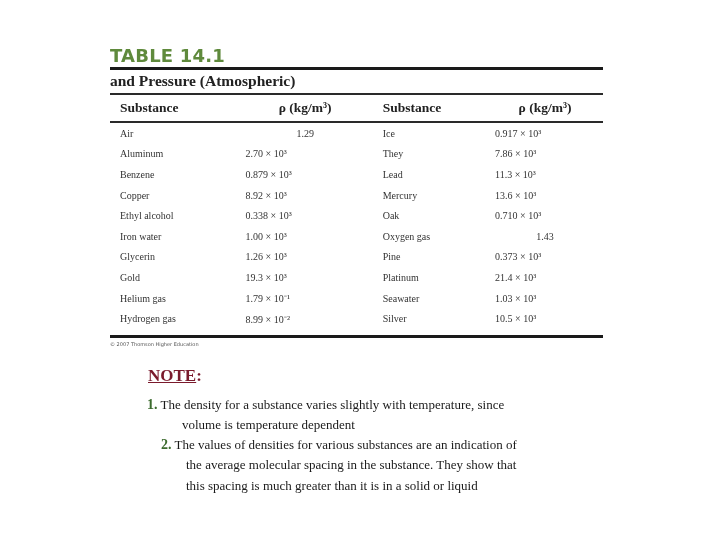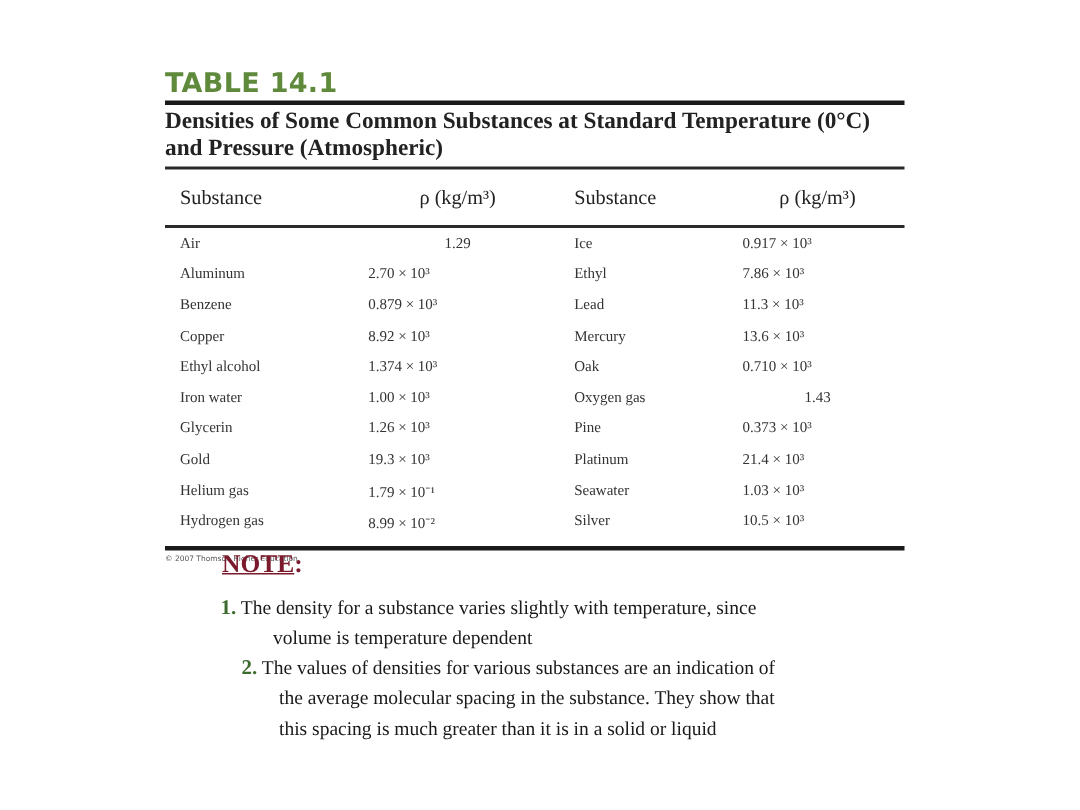--- a/index.html
+++ b/index.html
@@ -54,7 +54,6 @@
   <div class="table-label">TABLE 14.1</div>
   <div class="rule-thick"></div>
   <div class="caption">
-    <div>Densities of Some Common Substances at Standard Temperature (0°C)</div>
     <div>and Pressure (Atmospheric)</div>
   </div>
   <div class="rule-thin"></div>

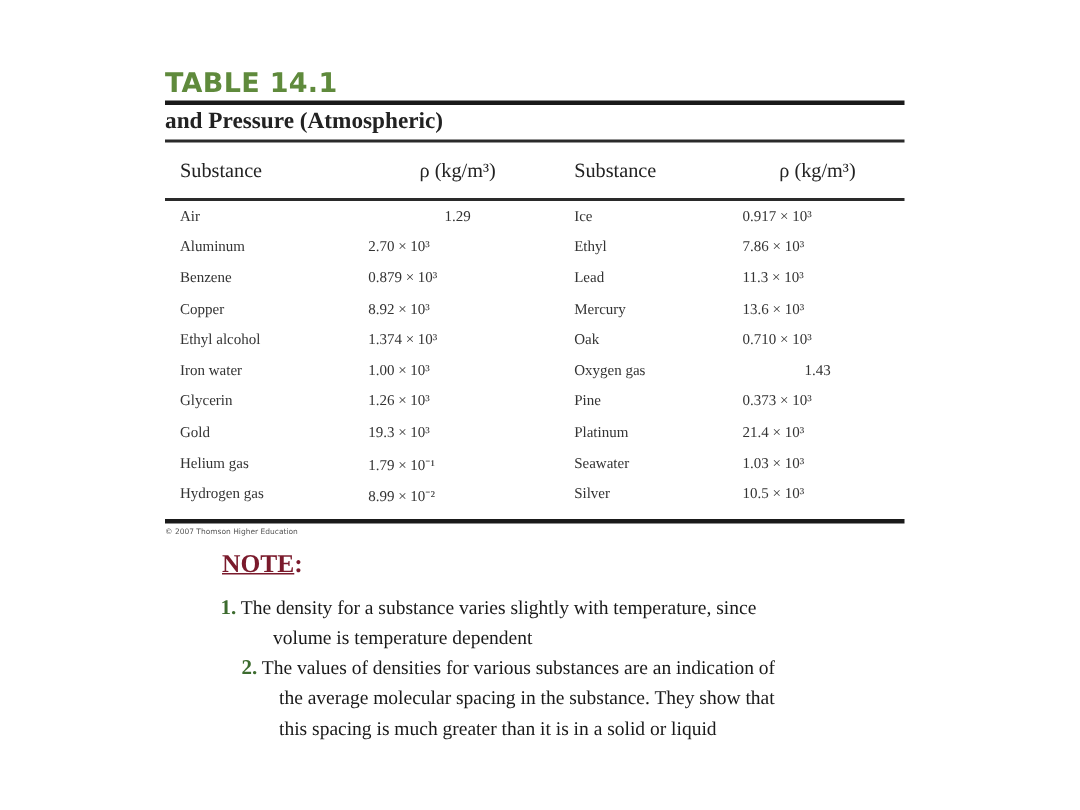--- a/index.html
+++ b/index.html
@@ -21,8 +21,8 @@
   table { border-collapse: collapse; width: 100%; }
   th, td { padding: 0; }
   th {
-    font-family: "Liberation Serif", serif; font-weight: normal; font-size: 13.5px;
-    height: 37px; color: #222;
+    font-family: "Liberation Serif", serif; font-weight: bold; font-size: 13.5px;
+    height: 26px; color: #222;
   }
   td { font-size: 10px; height: 20.6px; color: #333; }
   .c-name { text-align: left; padding-left: 10px; }

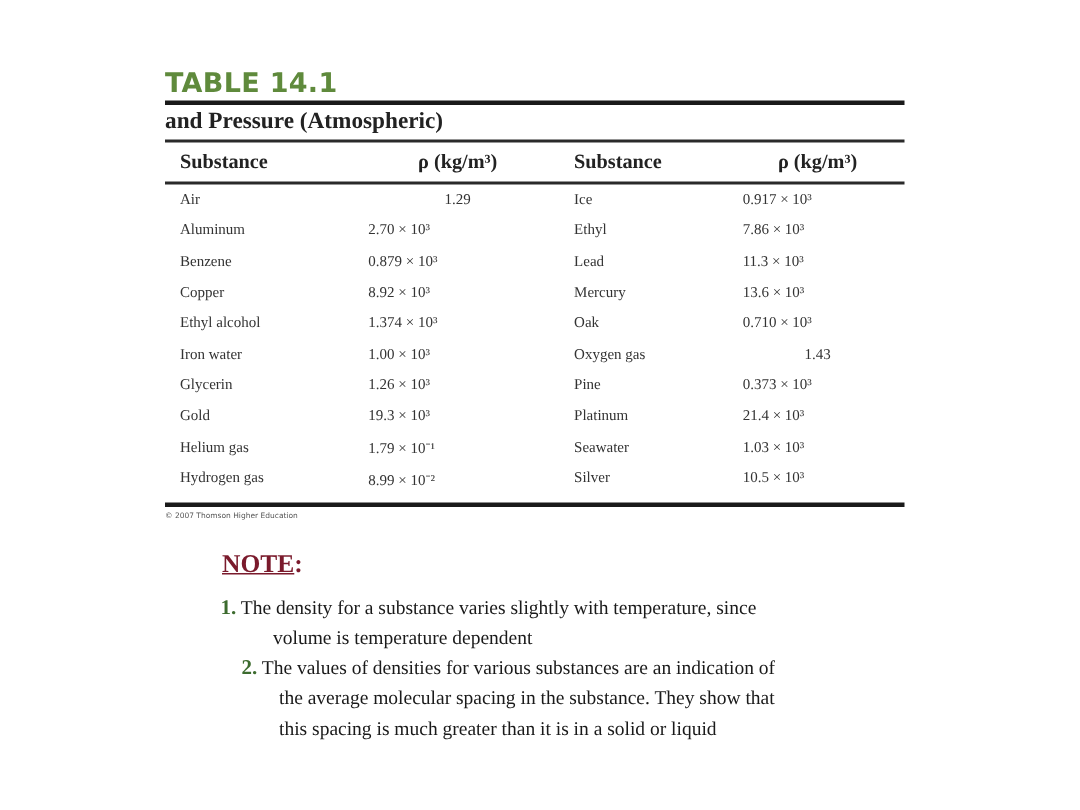--- a/index.html
+++ b/index.html
@@ -81,7 +81,7 @@
       <tr>
         <td class="c-name">Aluminum</td>
         <td class="c-val">2.70 × 10³</td>
-        <td class="c-name2">Ethyl</td>
+        <td class="c-name2">They</td>
         <td class="c-val">7.86 × 10³</td>
       </tr>
       <tr>

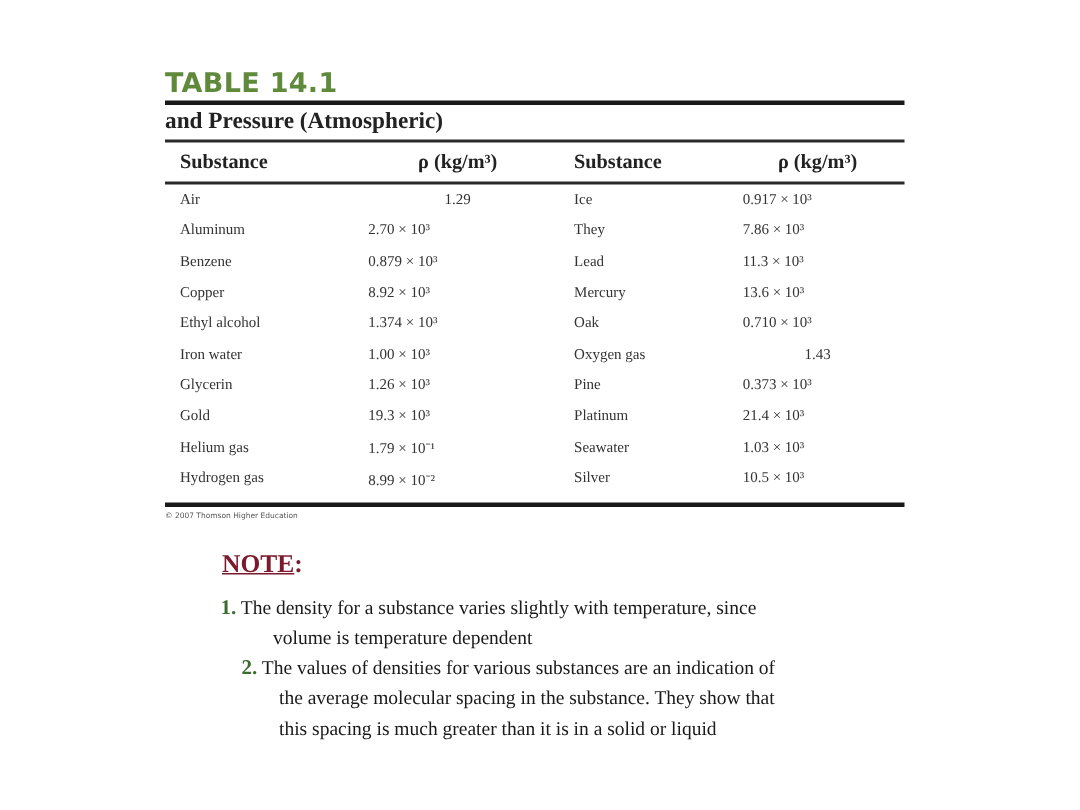--- a/index.html
+++ b/index.html
@@ -98,7 +98,7 @@
       </tr>
       <tr>
         <td class="c-name">Ethyl alcohol</td>
-        <td class="c-val">1.374 × 10³</td>
+        <td class="c-val">0.338 × 10³</td>
         <td class="c-name2">Oak</td>
         <td class="c-val">0.710 × 10³</td>
       </tr>

